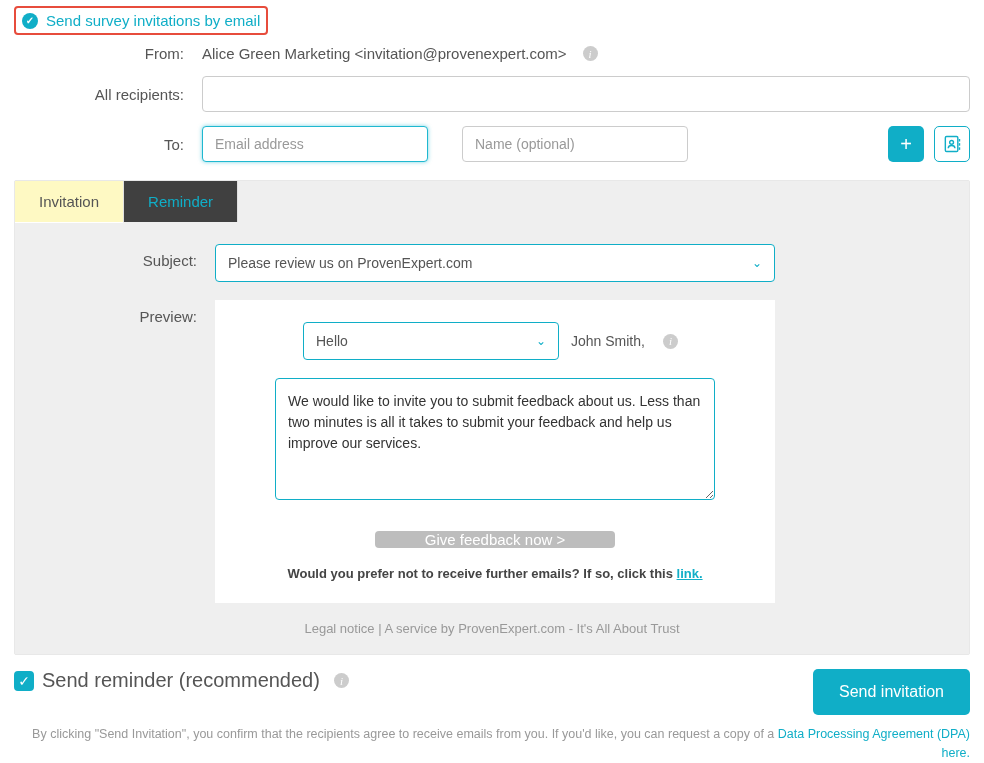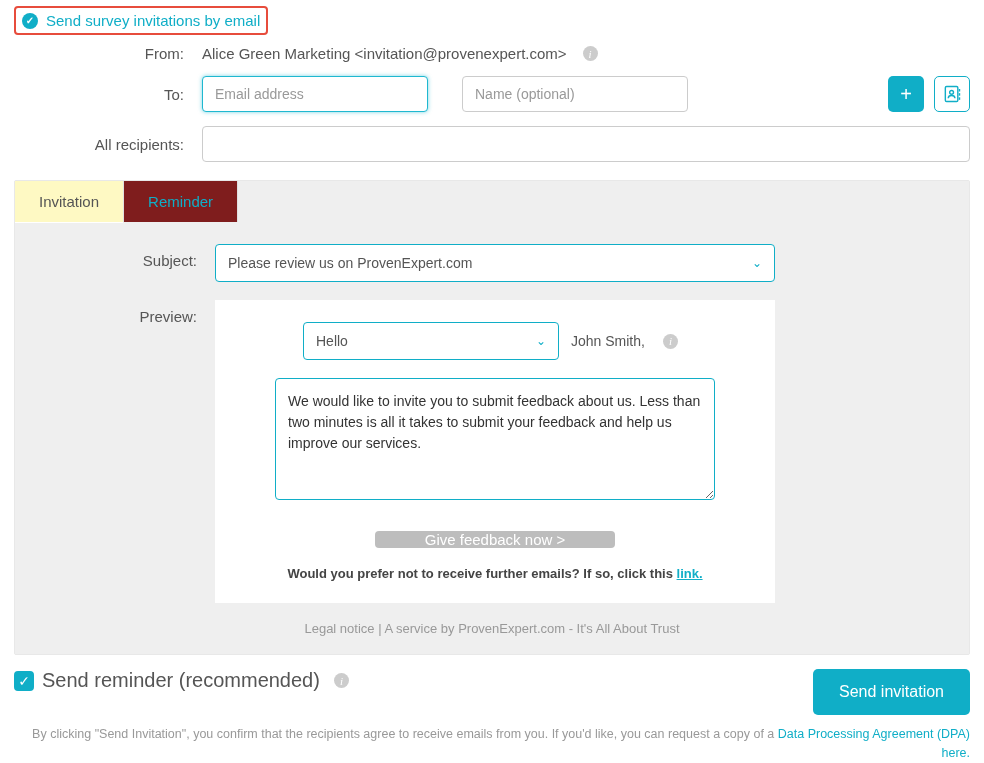--- a/index.html
+++ b/index.html
@@ -272,6 +272,13 @@
     <div class="field-col">
       <span class="from-text">Alice Green Marketing &lt;invitation@provenexpert.com&gt;</span>
       <span class="info-icon">i</span>
+    </div>
+  </div>
+
+  <div class="form-row">
+    <div class="label-col">All recipients:</div>
+    <div class="field-col">
+      <input class="recipients-input" type="text" style="">
     </div>
   </div>
 
@@ -293,13 +300,6 @@
           </svg>
         </button>
       </div>
-    </div>
-  </div>
-
-  <div class="form-row">
-    <div class="label-col">All recipients:</div>
-    <div class="field-col">
-      <input class="recipients-input" type="text" style="">
     </div>
   </div>
 

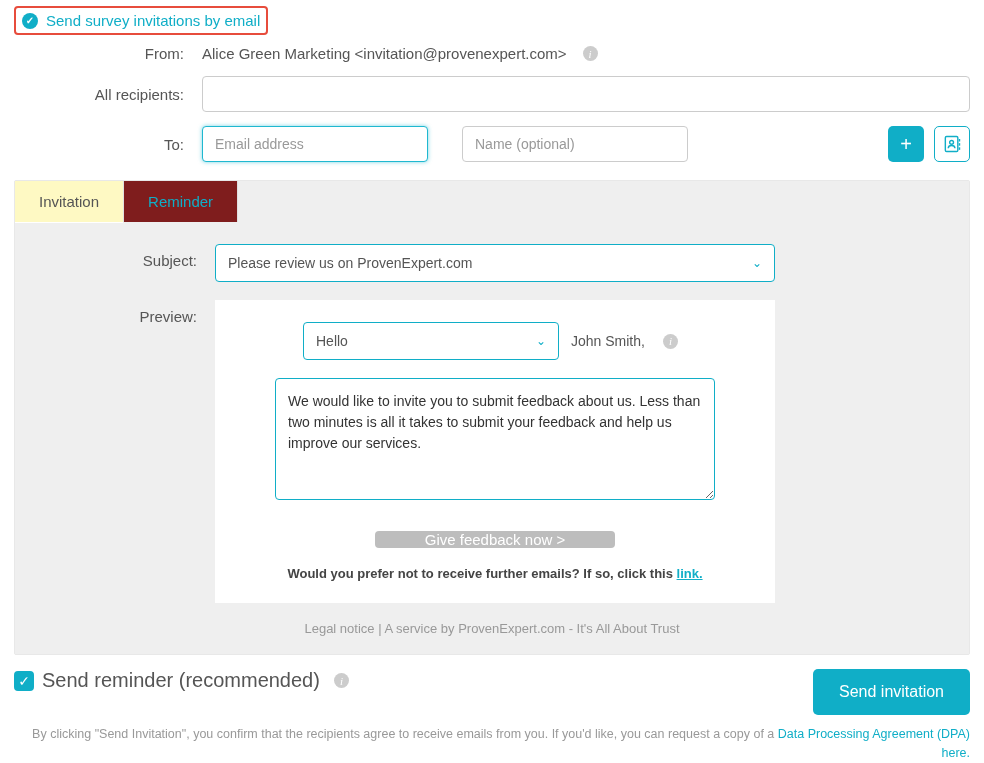--- a/index.html
+++ b/index.html
@@ -117,7 +117,7 @@
       border-bottom: 1px solid #fff;
       margin-bottom: -1px;
     }
-    .tab.inactive { color: #10aec7; background: #7f1d1d; }
+    .tab.inactive { color: #10aec7; background: #404040; }
     .tab-body {
       background: #efefef;
       padding: 22px 30px 18px 30px;

